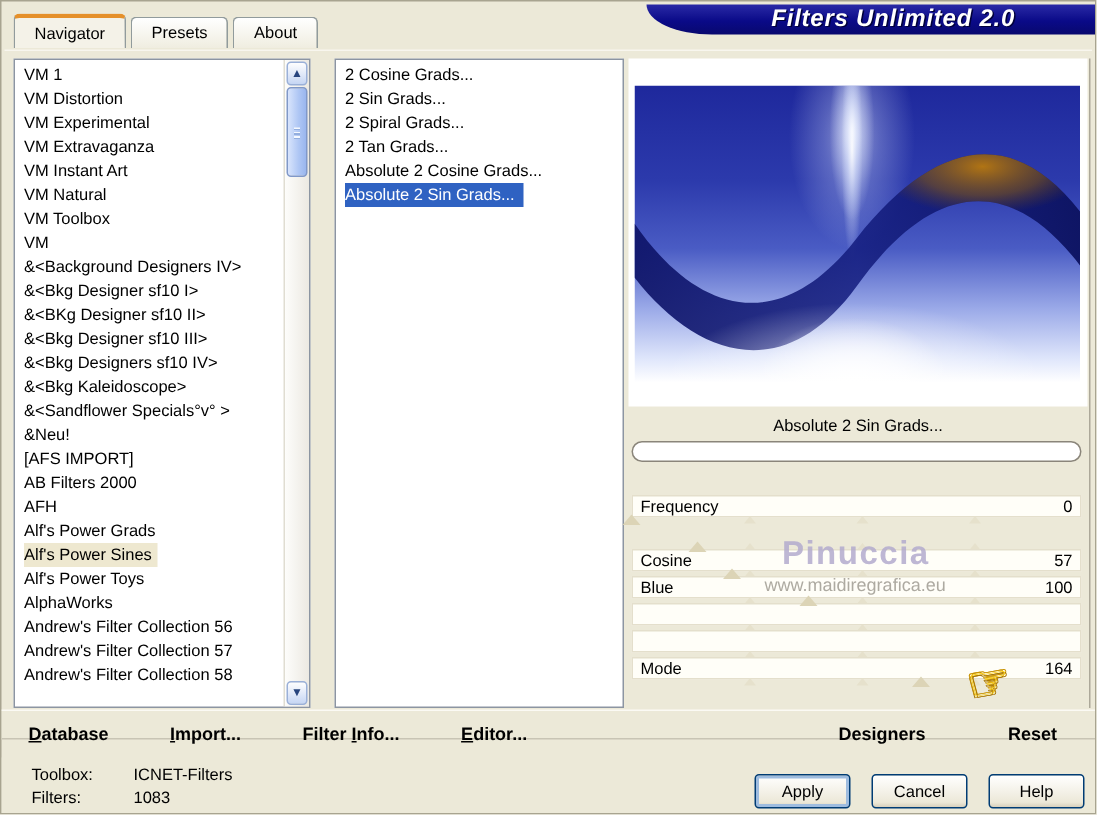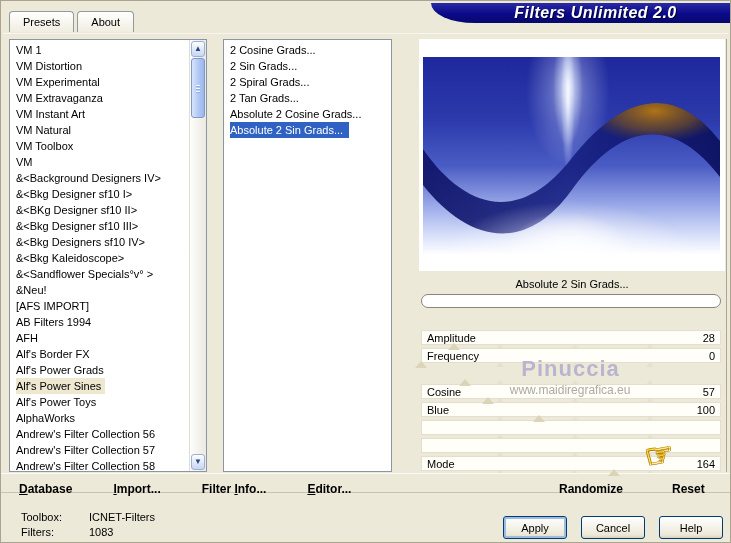--- a/index.html
+++ b/index.html
@@ -162,6 +162,9 @@
 
   <div class="tabs">
 
+  <div class="tab active">
+      <span>Navigator</span>
+    </div>
       <div class="tab">
       <span>Presets</span>
     </div>

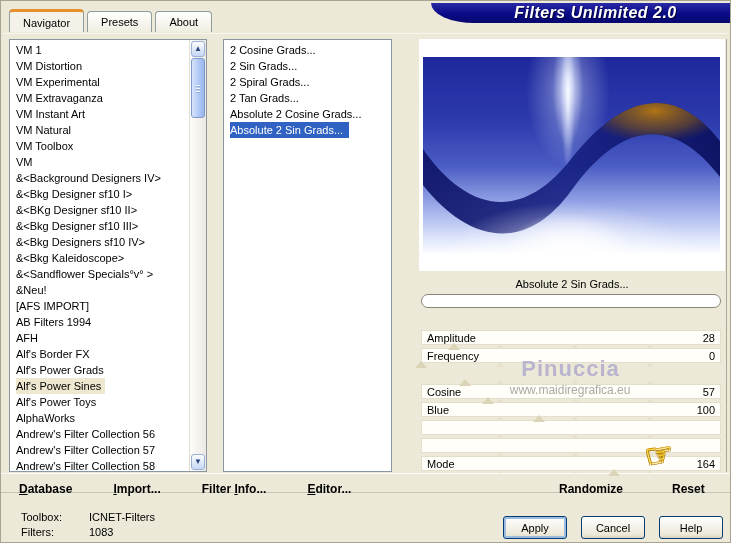--- a/index.html
+++ b/index.html
@@ -43,7 +43,7 @@
     overflow:hidden;
   }
   .cat-listbox { left:8px; width:198px; height:433px; }
-  .filter-listbox { left:222px; width:169px; height:433px; }
+  .filter-listbox { left:222px; width:193px; height:433px; }
   .cat-items { position:absolute; top:2px; left:0; right:17px; }
   .list-item { height:16px; line-height:16px; padding-left:6px; white-space:nowrap; overflow:hidden; }
   .list-item span { display:inline-block; padding:0 4px 0 0; }

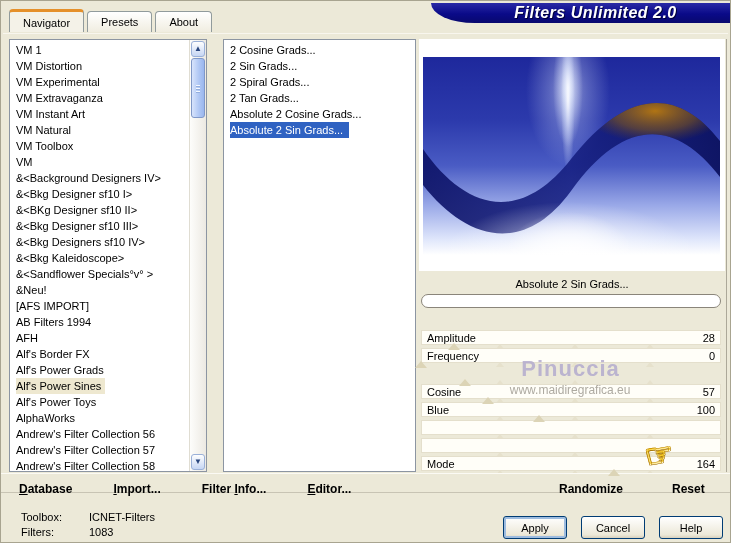--- a/index.html
+++ b/index.html
@@ -229,7 +229,7 @@
         <span>[AFS IMPORT]</span>
       </div>
         <div class="list-item">
-        <span>AB Filters 1994</span>
+        <span>AB Filters 2000</span>
       </div>
         <div class="list-item">
         <span>AFH</span>

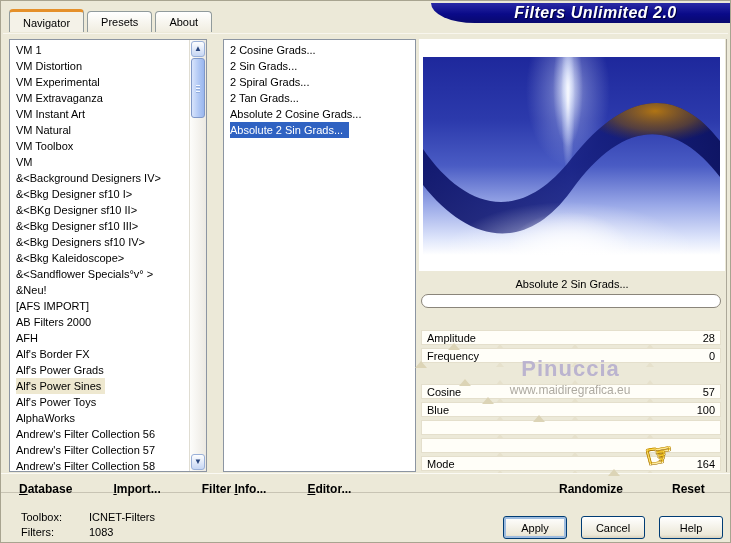--- a/index.html
+++ b/index.html
@@ -344,16 +344,6 @@
 
     <div class="sliders">
 
-    <div class="slider-row">
-        <div class="slider-bar">
-          <span class="slider-label">Amplitude</span>
-          <span class="slider-value">28</span>
-        </div>
-        <i class="tick" style="left:77px"></i>
-        <i class="tick" style="left:152px"></i>
-        <i class="tick" style="left:227px"></i>
-        <div class="slider-thumb" style="left: 28.9412px;"></div>
-      </div>
         <div class="slider-row">
         <div class="slider-bar">
           <span class="slider-label">Frequency</span>

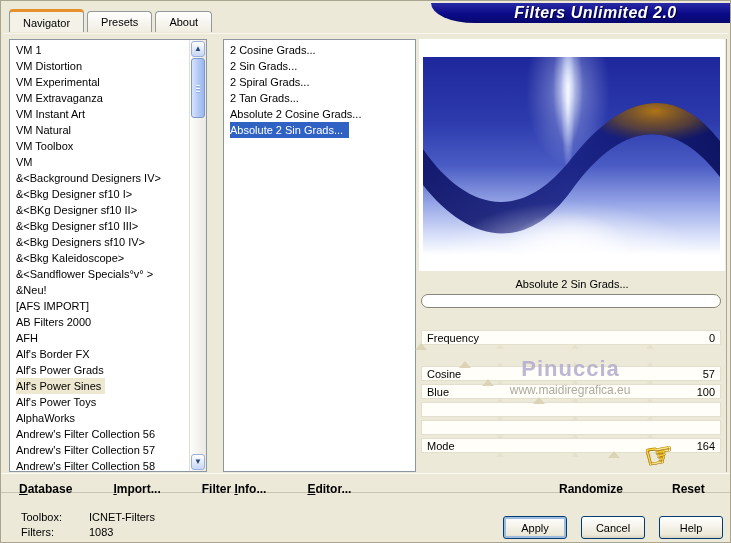--- a/index.html
+++ b/index.html
@@ -233,9 +233,6 @@
       </div>
         <div class="list-item">
         <span>AFH</span>
-      </div>
-        <div class="list-item">
-        <span>Alf's Border FX</span>
       </div>
         <div class="list-item">
         <span>Alf's Power Grads</span>

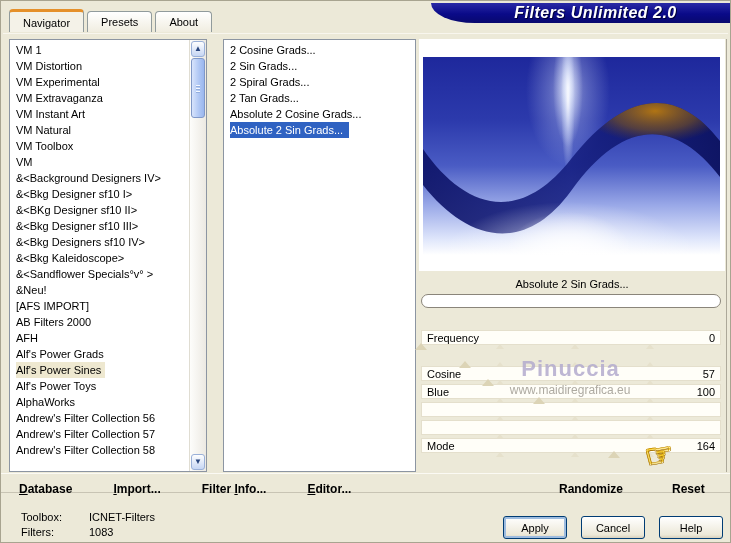--- a/index.html
+++ b/index.html
@@ -430,7 +430,7 @@
       </div>
       </div>
   </div>
-  <div class="action-randomize">Randomize</div>
+  <div class="action-randomize">Designers</div>
   <div class="action-reset">Reset</div>
   <div class="hand-icon">☞</div>
 

